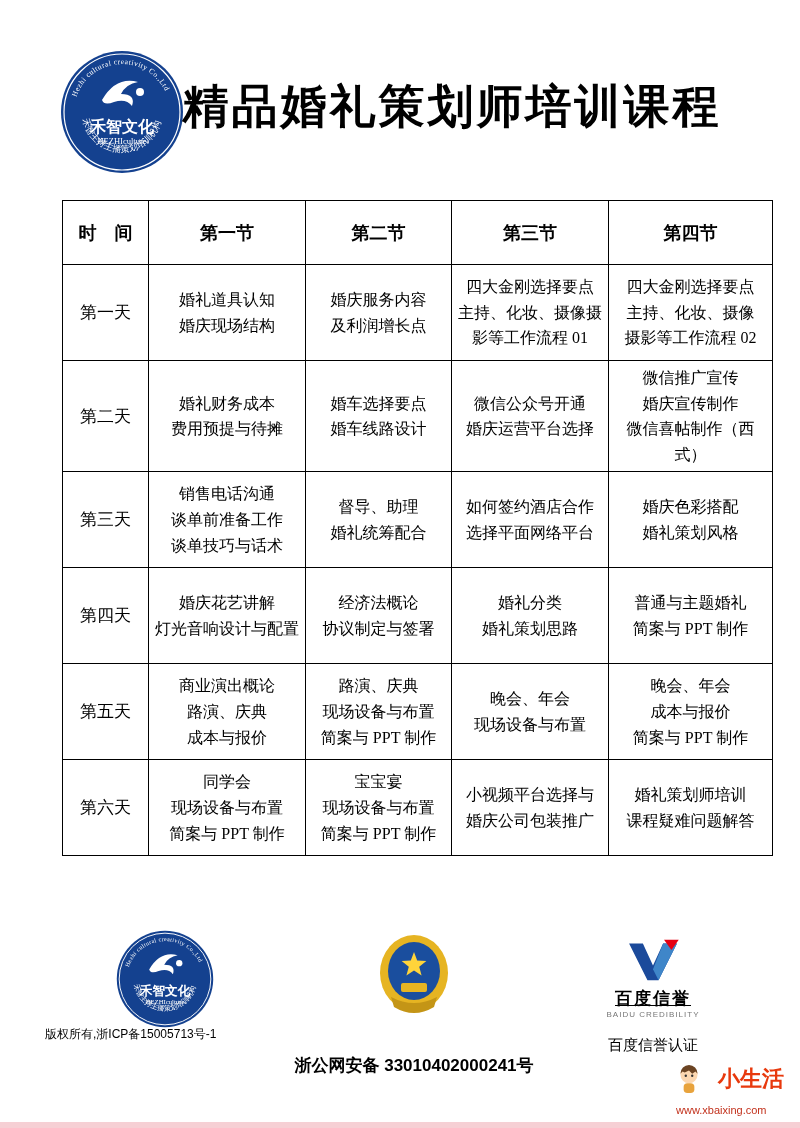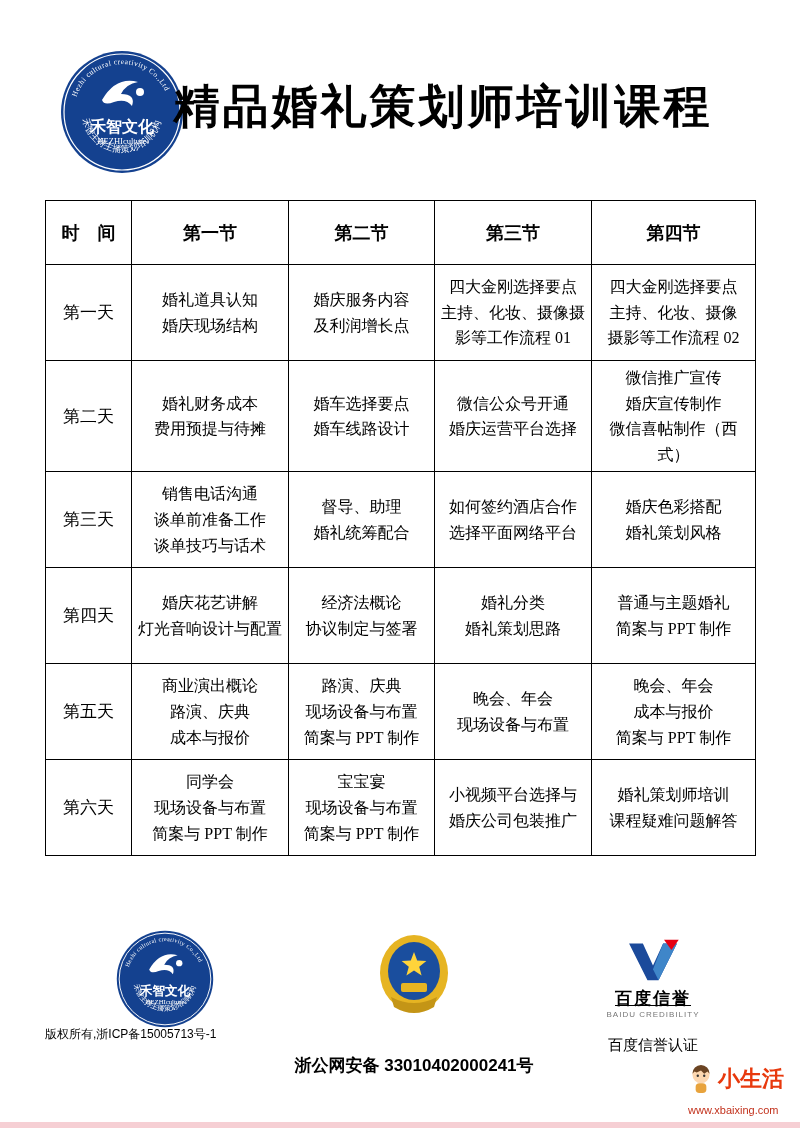--- a/index.html
+++ b/index.html
@@ -7,7 +7,7 @@
   .page { position:relative; width:800px; height:1128px; margin:0 auto; background:#fff;
           font-family:"Liberation Serif", serif; color:#000; overflow:hidden; }
 
-  .page-title { position:absolute; left:169px; top:76px; width:548px; text-align:center;
+  .page-title { position:absolute; left:178px; top:76px; width:548px; text-align:center;
                 font-size:46px; font-weight:900; font-family:"Liberation Sans", sans-serif;
                 letter-spacing:3px; white-space:nowrap; }
 

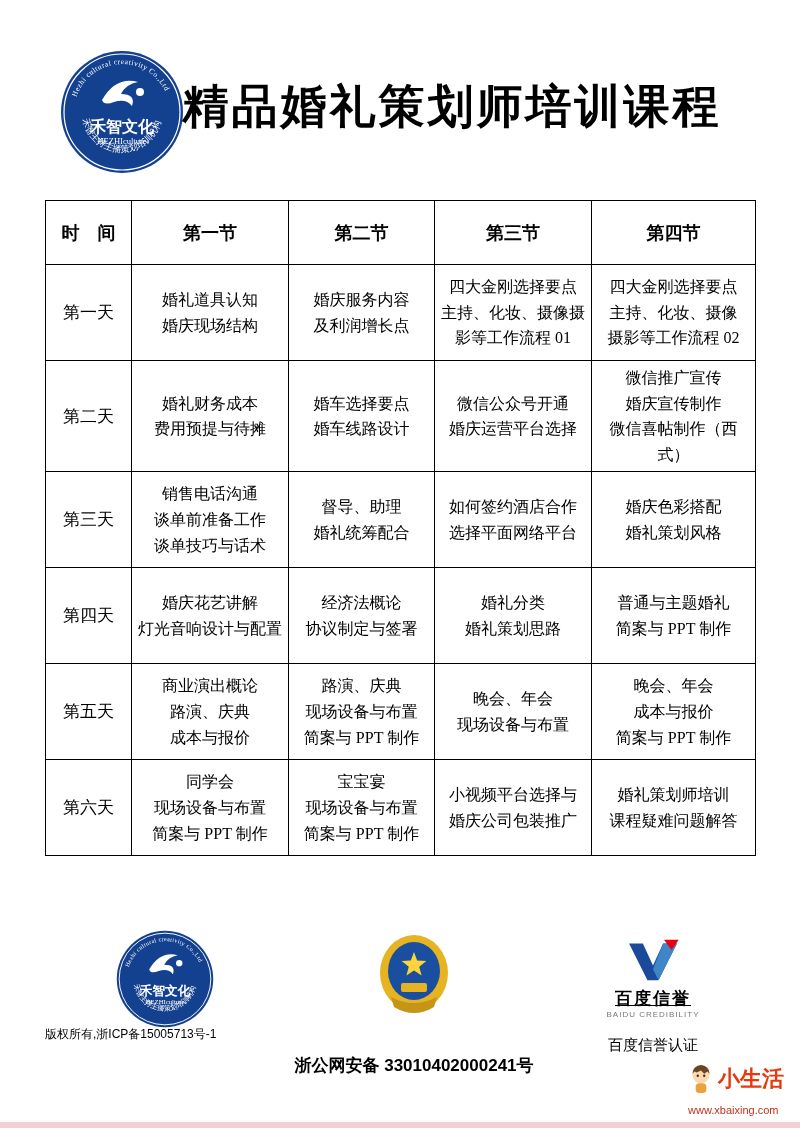--- a/index.html
+++ b/index.html
@@ -14,7 +14,7 @@
   .logo-top { position:absolute; left:60px; top:50px; width:124px; height:124px; }
   .logo-bottom { position:absolute; left:116px; top:930px; width:98px; height:98px; }
 
-  table.course-table { position:absolute; left:45px; top:200px; width:710px;
+  table.course-table { position:absolute; left:62px; top:200px; width:710px;
                        border-collapse:collapse; table-layout:fixed;padding-left:10px; }
   .course-table th, .course-table td { border:1px solid #000; text-align:center;
       vertical-align:middle; white-space:pre-line; padding:4px 6px; }

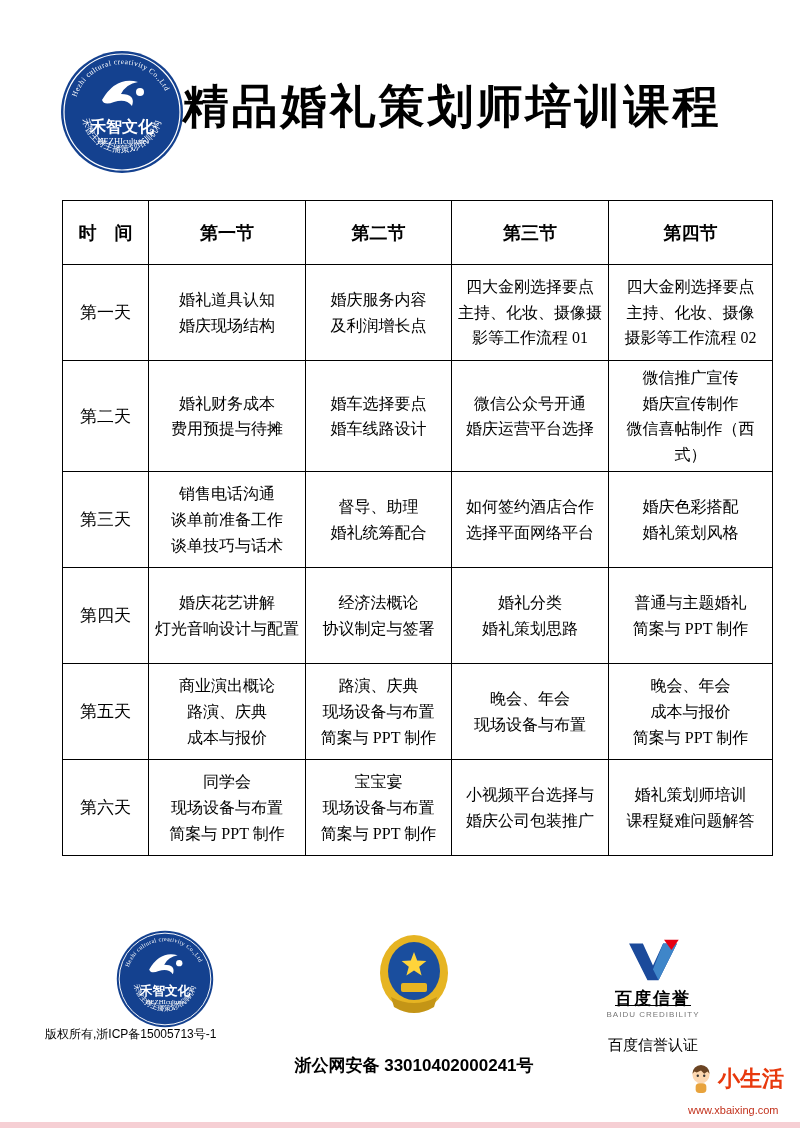--- a/index.html
+++ b/index.html
@@ -37,7 +37,7 @@
                 font-size:15px; font-family:"Liberation Sans", sans-serif; }
 
   .watermark { position:absolute; right:16px; bottom:12px; font-family:"Liberation Sans", sans-serif; }
-  .wm-row { display:flex; align-items:center; gap:4px; }
+  .wm-row { display:flex; align-items:center; gap:16px; }
   .wm-icon { width:26px; height:30px; }
   .wm-name { font-size:22px; font-weight:bold; color:#e8390d; }
   .wm-url { font-size:11px; color:#c2311c; margin-top:10px; text-align:left; }

